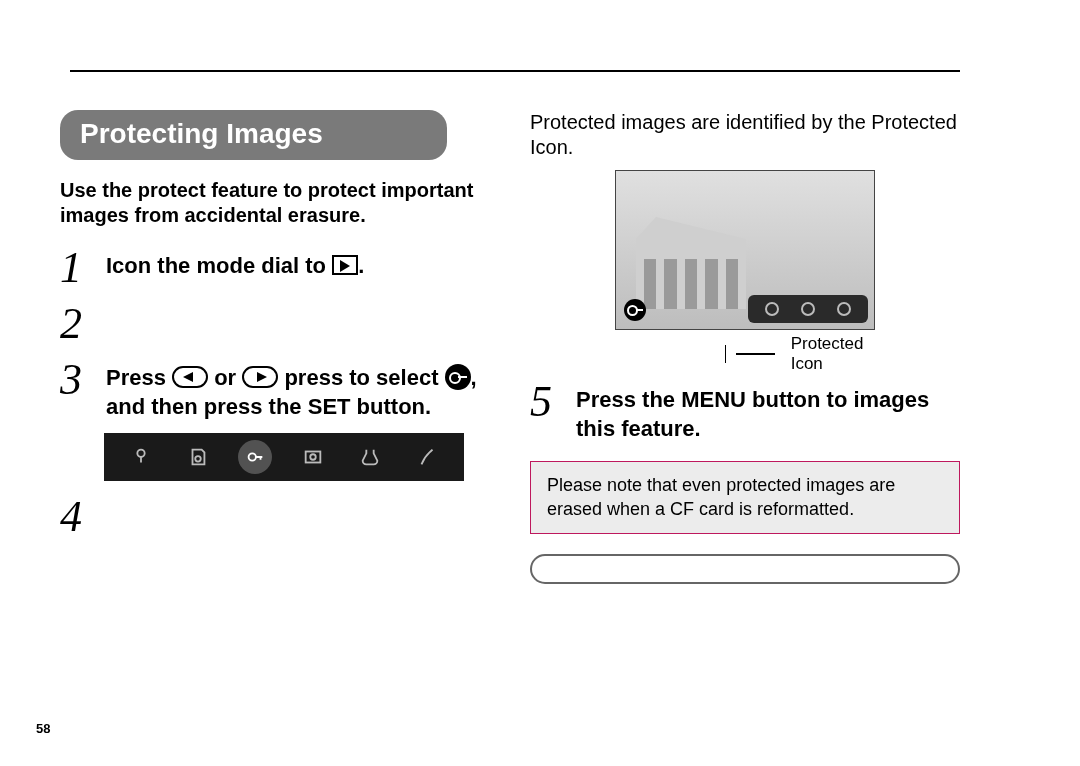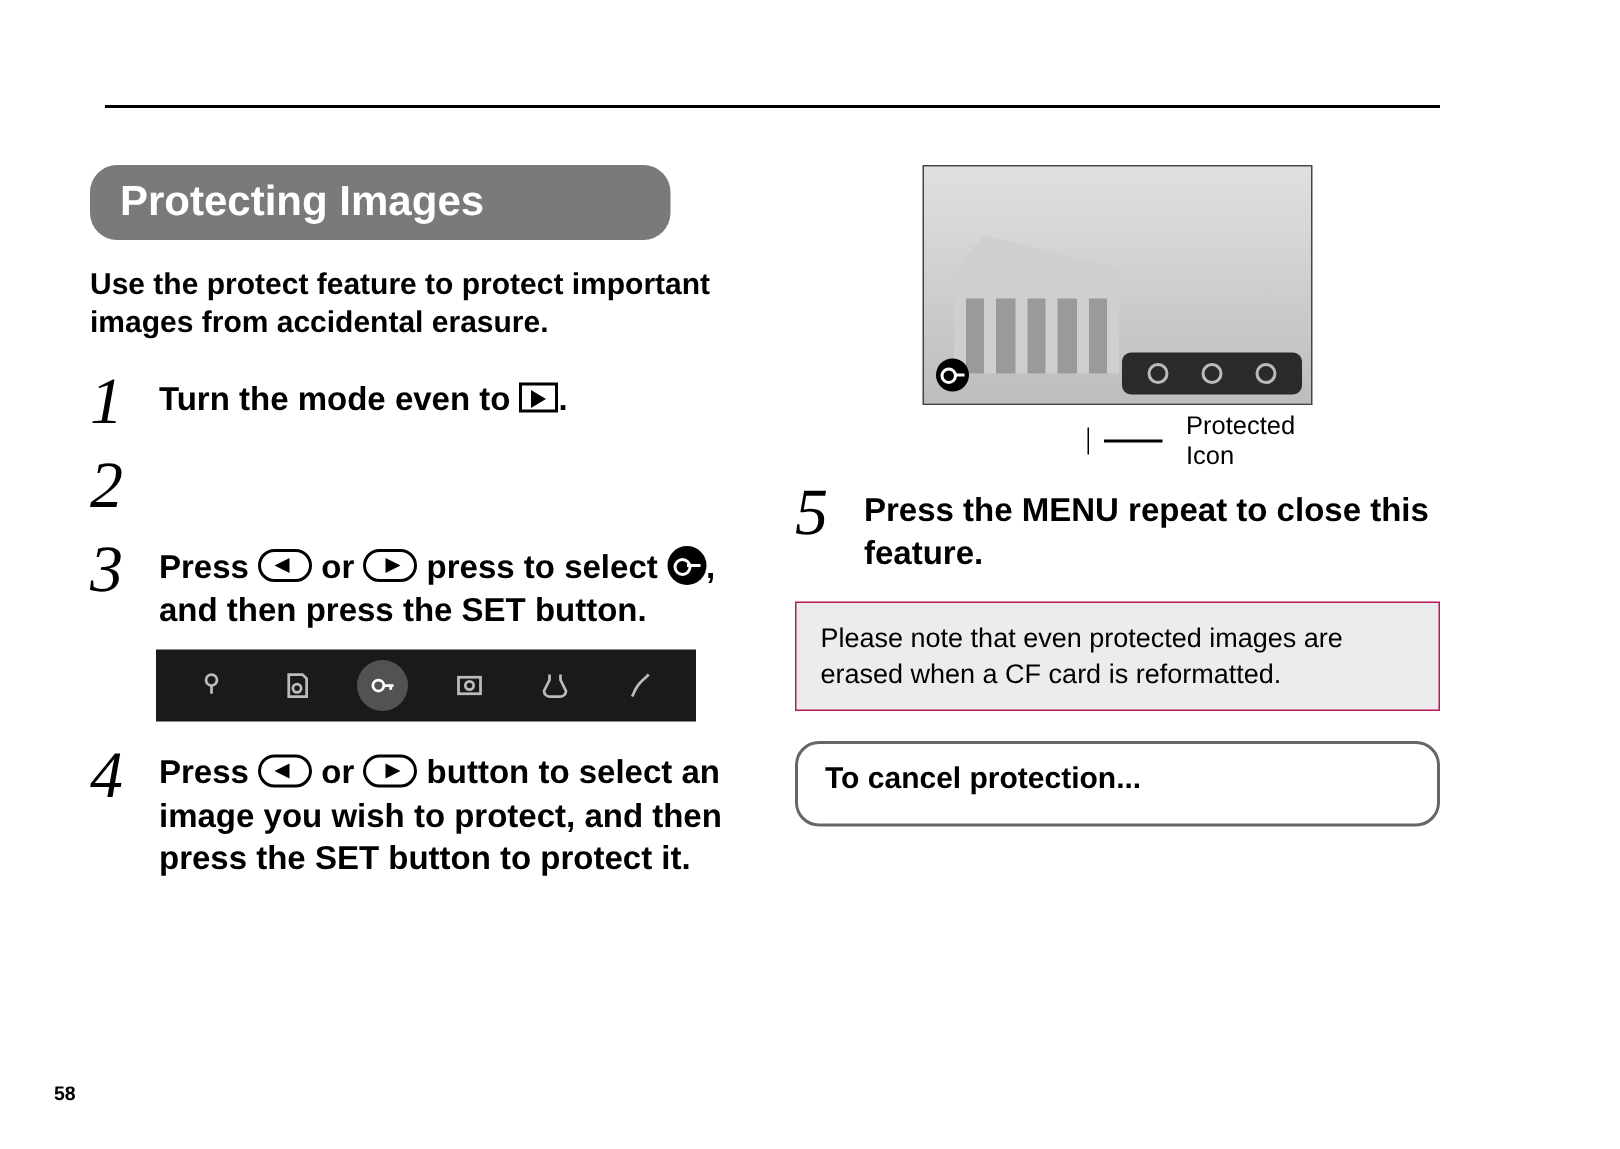--- a/index.html
+++ b/index.html
@@ -172,6 +172,7 @@
     </div>
 
     <div class="col">
+      <div class="col2-top">Protected images are identified by the Protected Icon.</div>
 
       <div class="photo">
         <div class="building"></div>

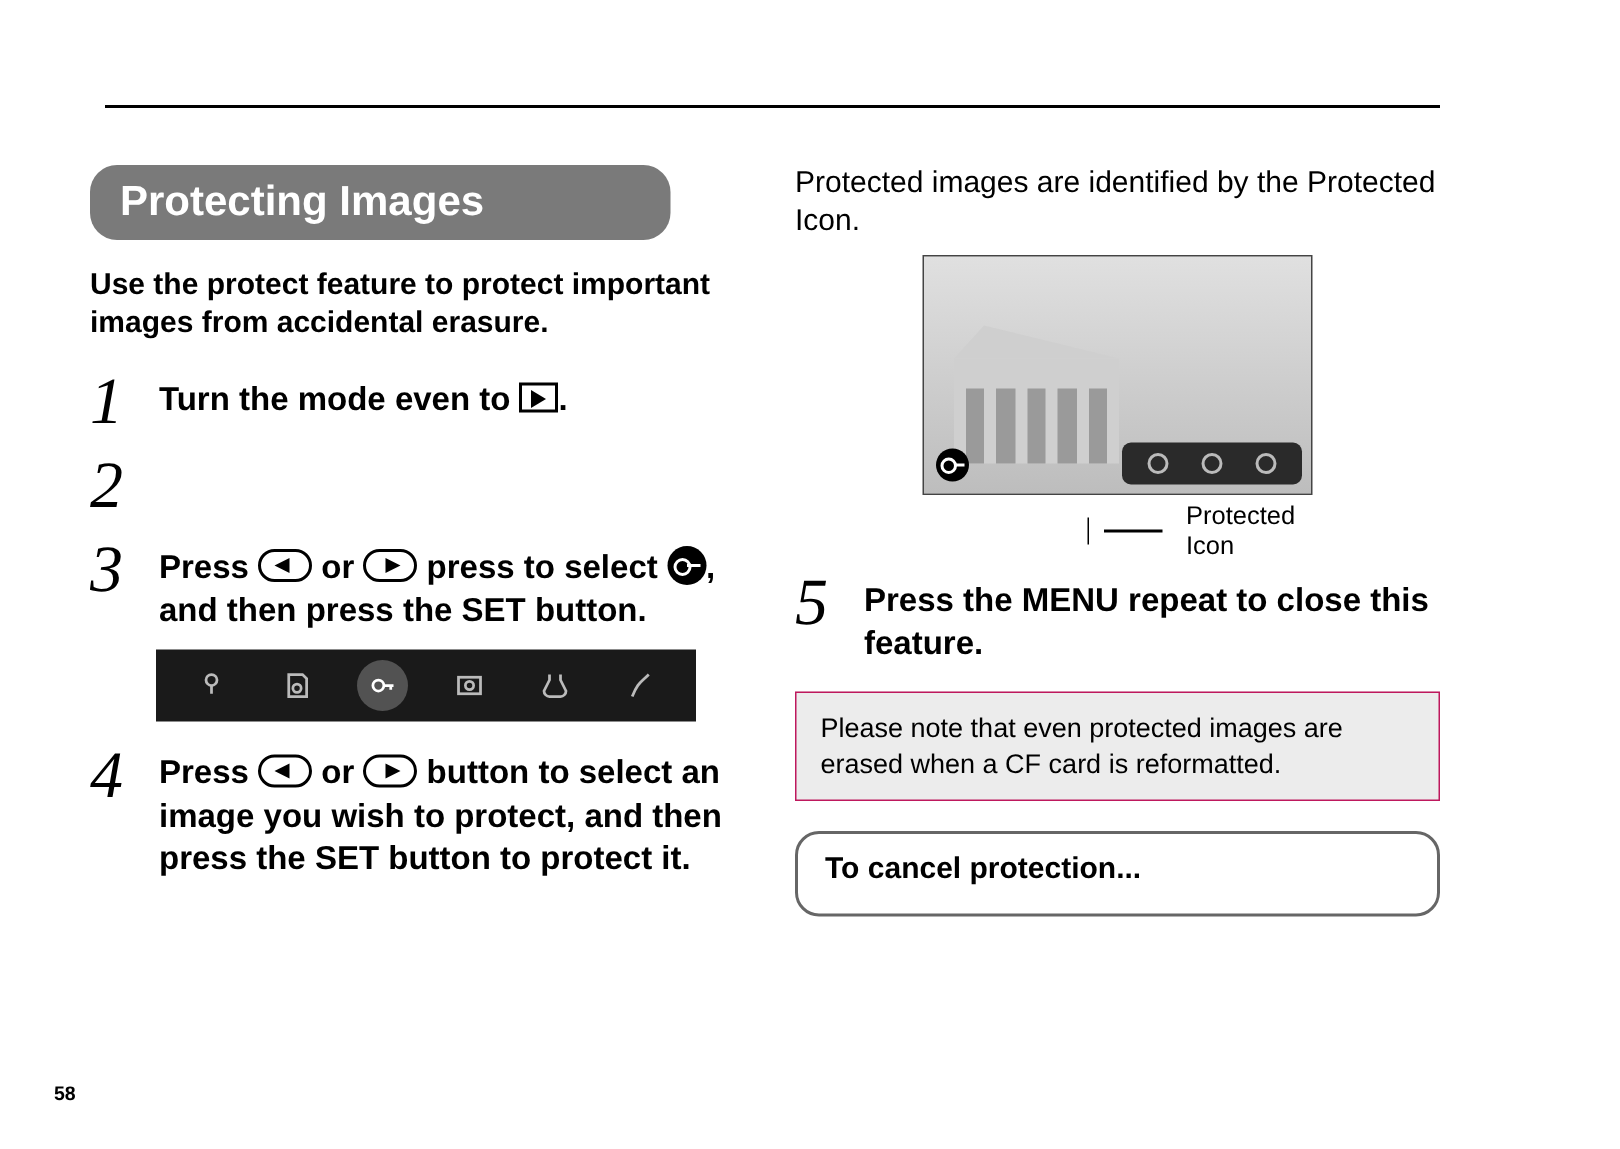--- a/index.html
+++ b/index.html
@@ -111,7 +111,7 @@
       <div class="step">
         <div class="step-num">1</div>
         <div class="step-body">
-          <span>Turn the mode even to </span><span class="icon-play"></span><span>.</span>
+          <span>Icon the mode dial to </span><span class="icon-play"></span><span>.</span>
         </div>
       </div>
 

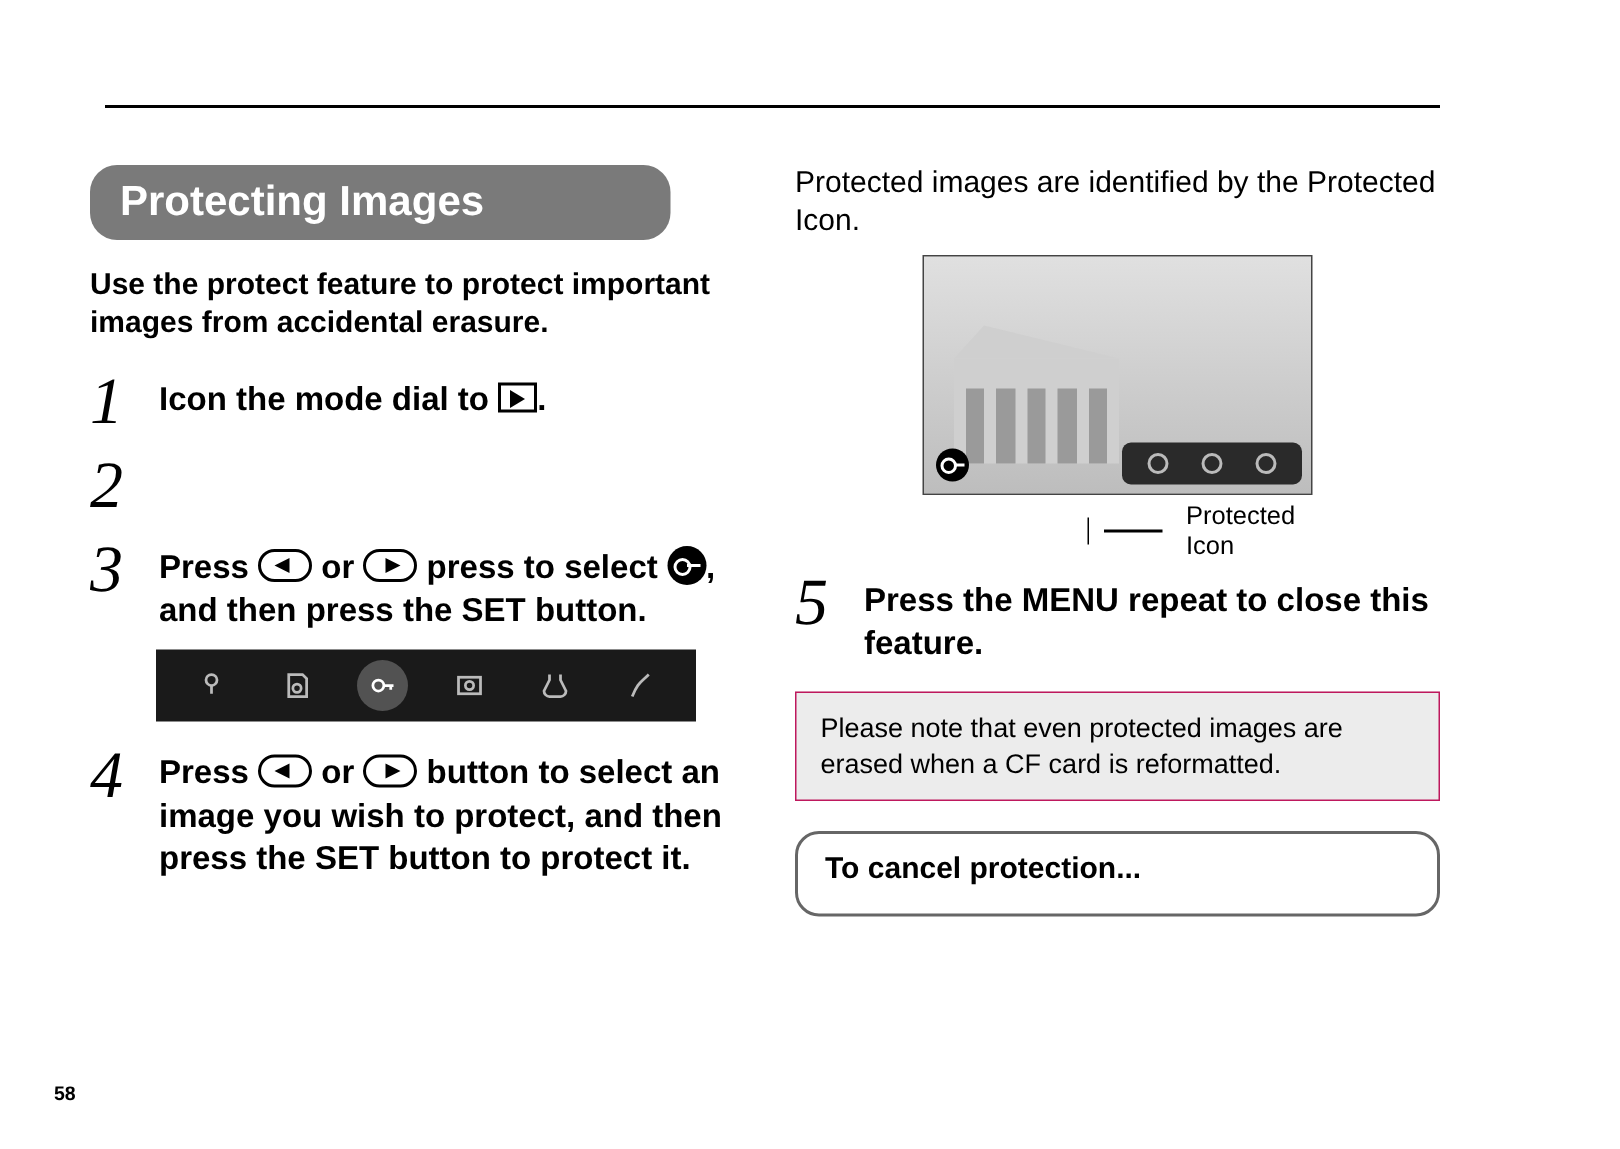--- a/index.html
+++ b/index.html
@@ -200,7 +200,7 @@
 
       <div class="step">
         <div class="step-num">5</div>
-        <div class="step-body">Press the MENU repeat to close this feature.</div>
+        <div class="step-body">Press the MENU button to images this feature.</div>
       </div>
 
       <div class="note-box">Please note that even protected images are erased when a CF card is reformatted.</div>

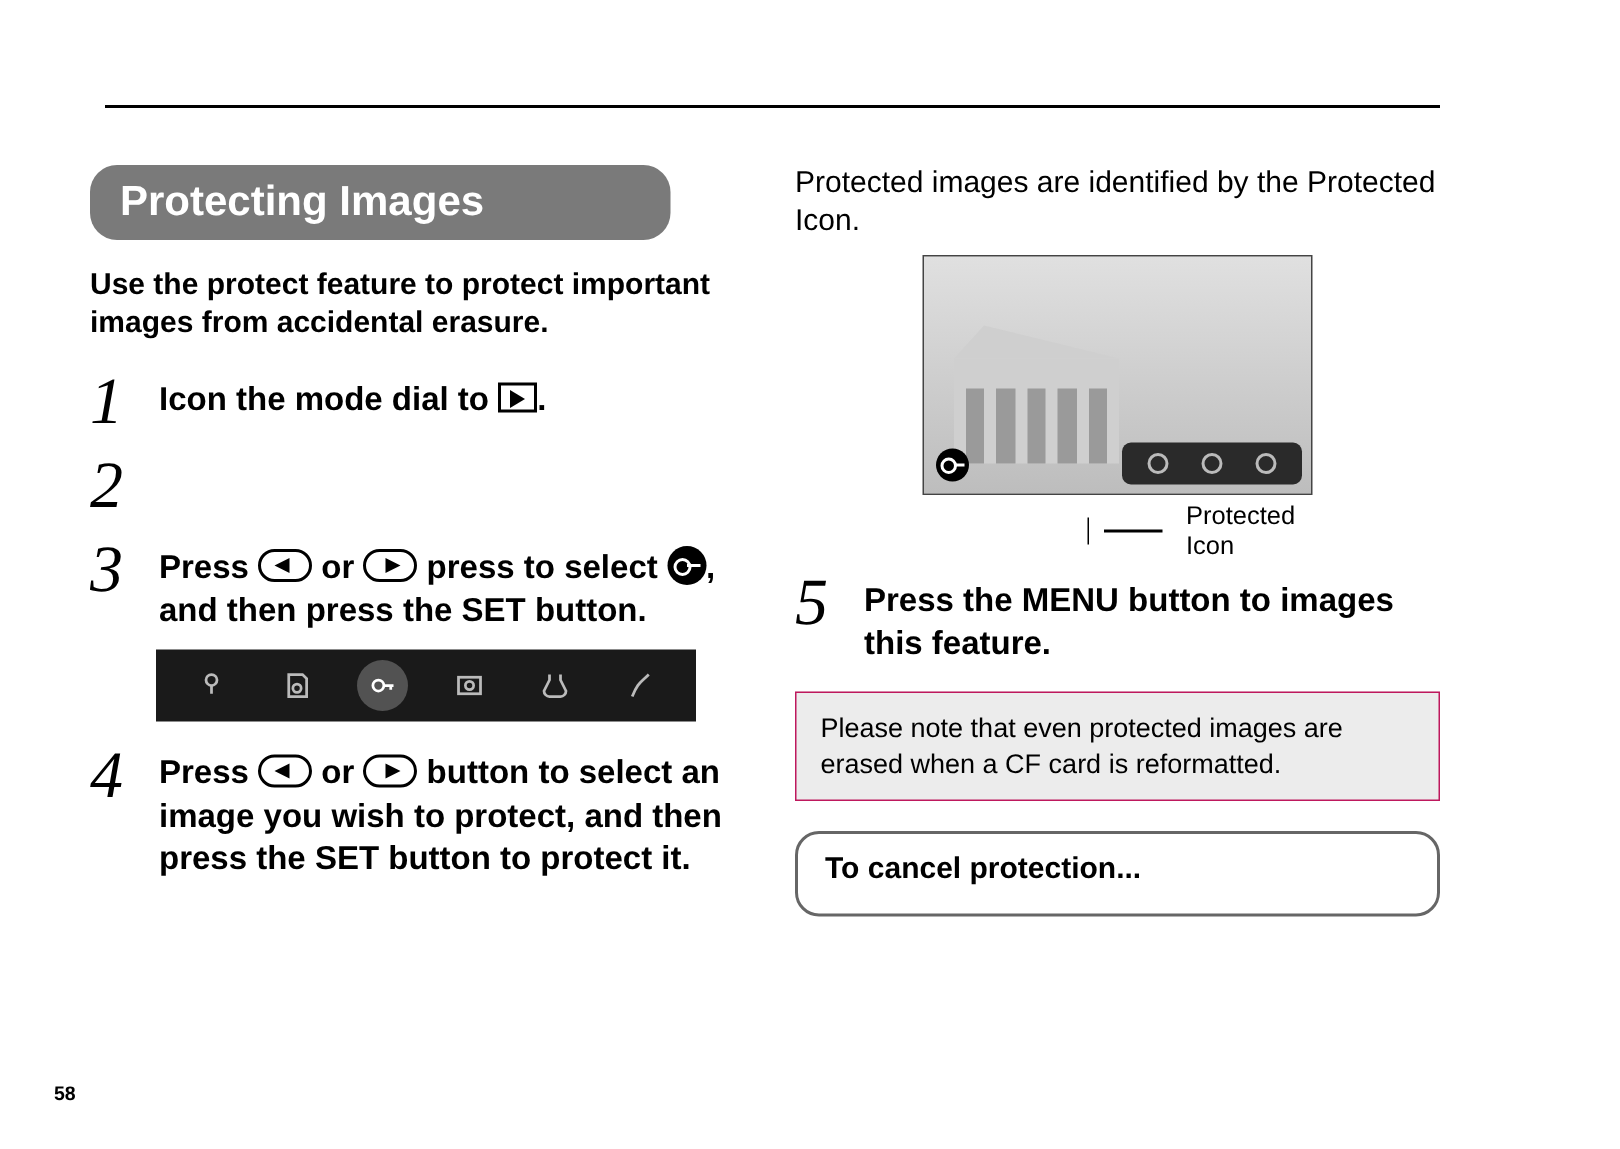--- a/index.html
+++ b/index.html
@@ -165,9 +165,6 @@
 
       <div class="step">
         <div class="step-num">4</div>
-        <div class="step-body">
-          <span>Press </span><span class="icon-btn-l"></span><span> or </span><span class="icon-btn-r"></span><span> button to select an image you wish to protect, and then press the SET button to protect it.</span>
-        </div>
       </div>
     </div>
 

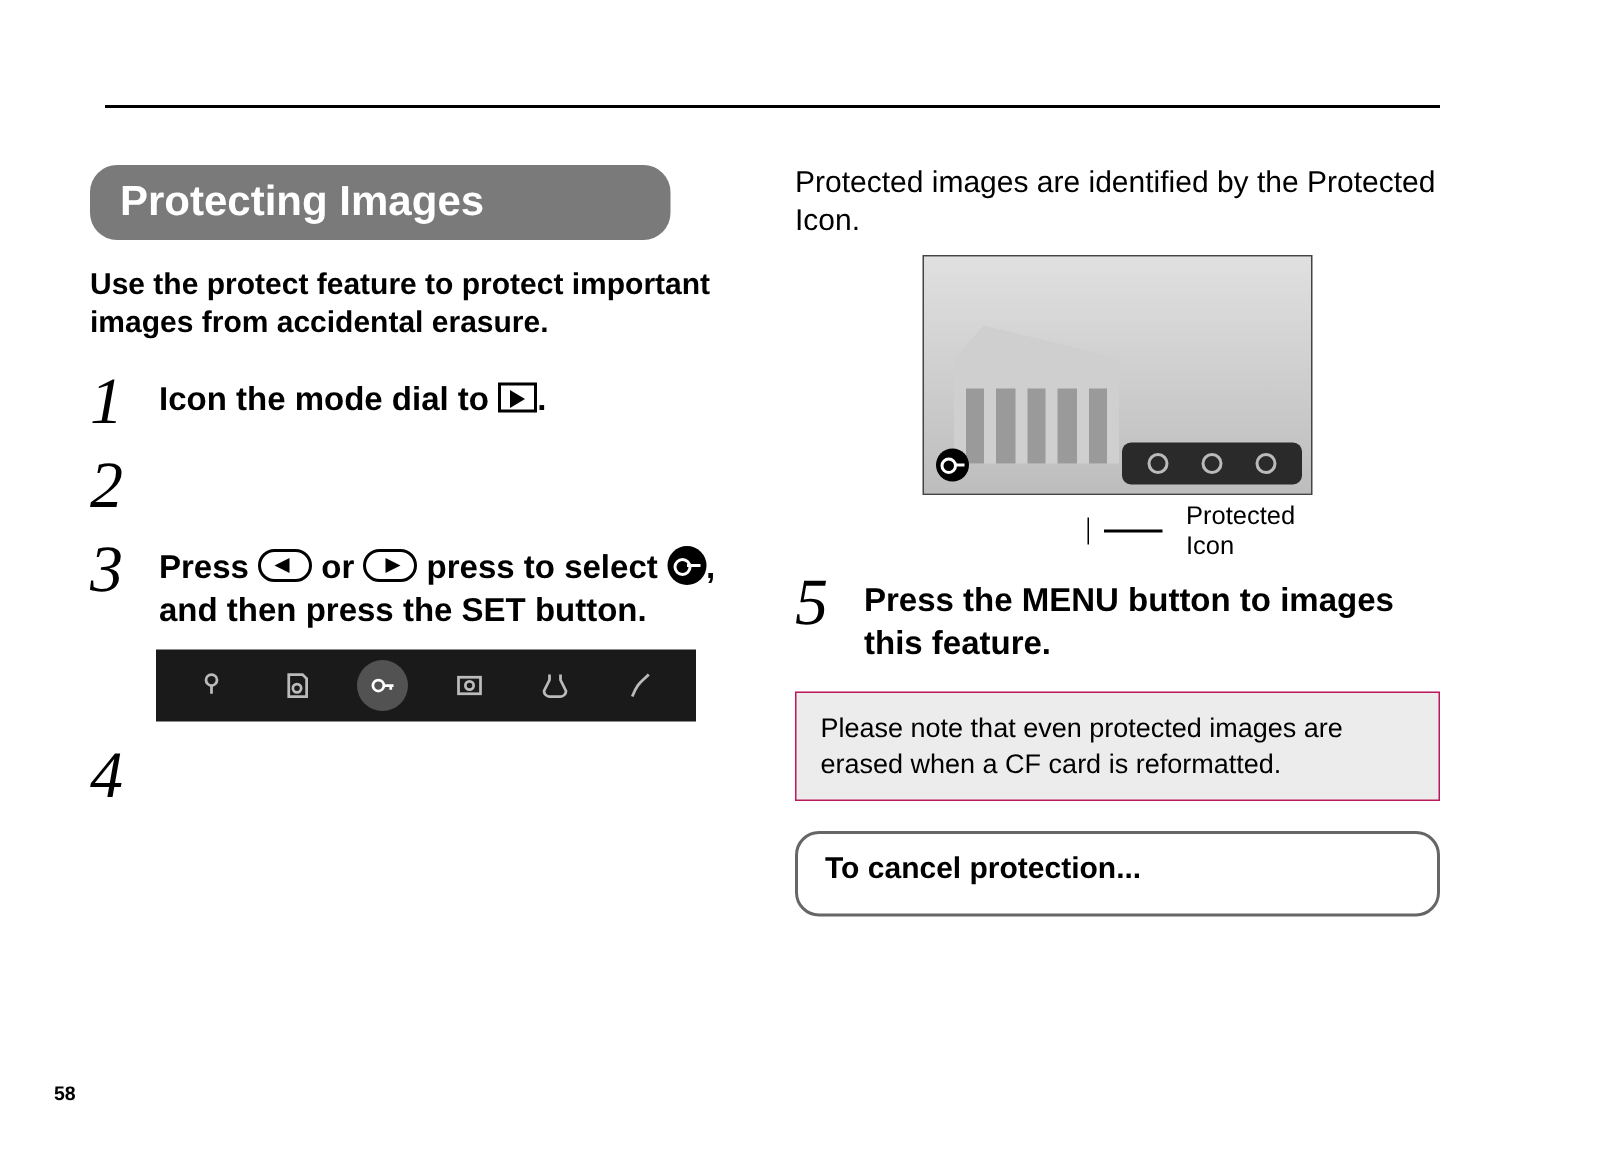--- a/index.html
+++ b/index.html
@@ -203,7 +203,6 @@
       <div class="note-box">Please note that even protected images are erased when a CF card is reformatted.</div>
 
       <div class="tip-box">
-        <div class="tip-title">To cancel protection...</div>
       </div>
     </div>
 

